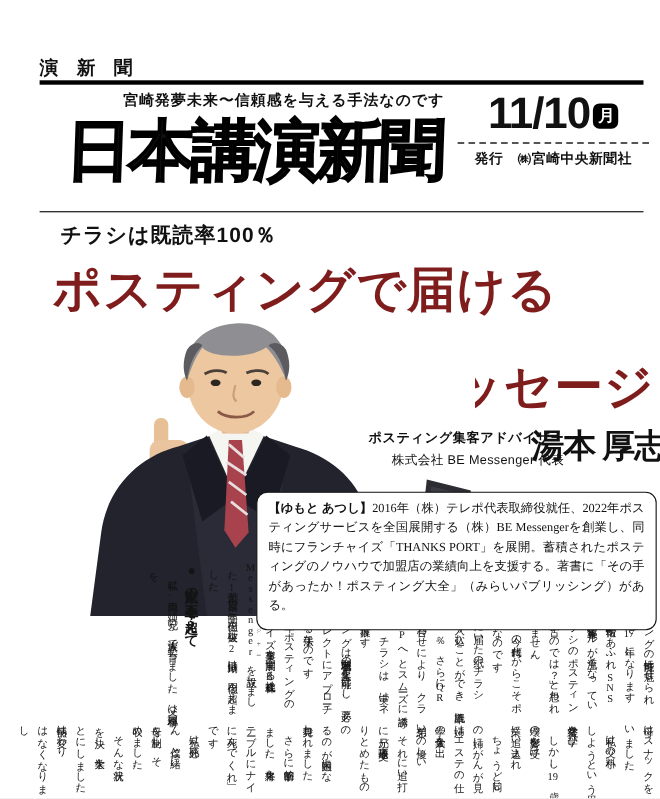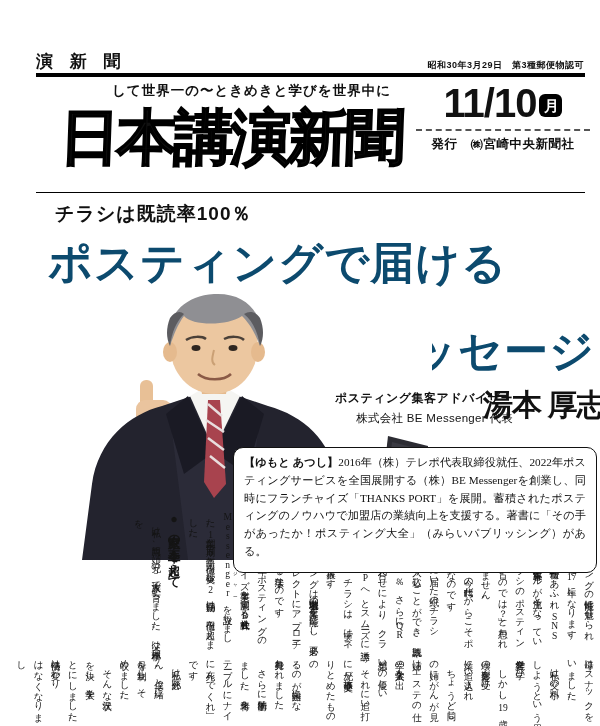--- a/index.html
+++ b/index.html
@@ -90,7 +90,6 @@
 <div class="page">
 
   <div class="abs mini-mast">演 新 聞</div>
-  <div class="abs postal">昭和30年3月29日　第3種郵便物認可</div>
   <div class="abs rule-thick"></div>
 
   <div class="abs tagline">して世界一の〜ときめきと学びを世界中に</div>

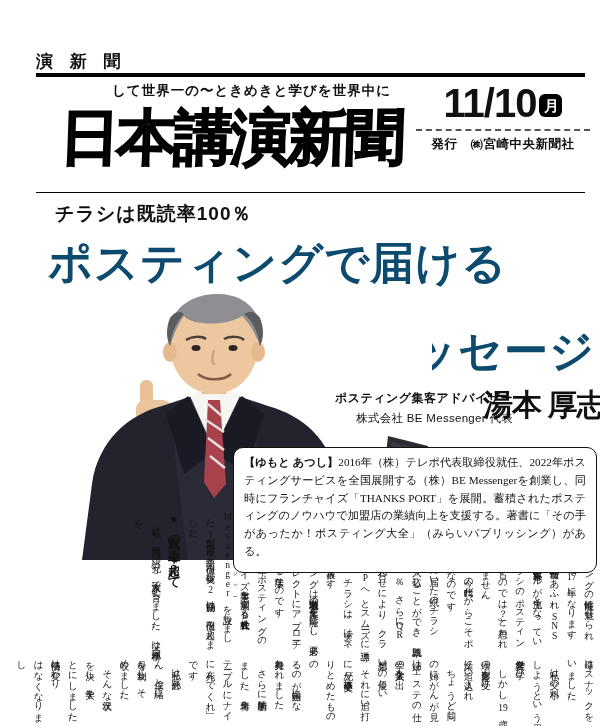--- a/index.html
+++ b/index.html
@@ -92,7 +92,7 @@
   <div class="abs mini-mast">演 新 聞</div>
   <div class="abs rule-thick"></div>
 
-  <div class="abs tagline">して世界一の〜ときめきと学びを世界中に</div>
+  <div class="abs tagline">宮崎発夢未来〜信頼感を与える手法なのです</div>
   <div class="abs np-title">日本講演新聞</div>
   <div class="abs date-block">
     <div class="d-main"><span>11/10</span><span class="d-badge">月</span></div>

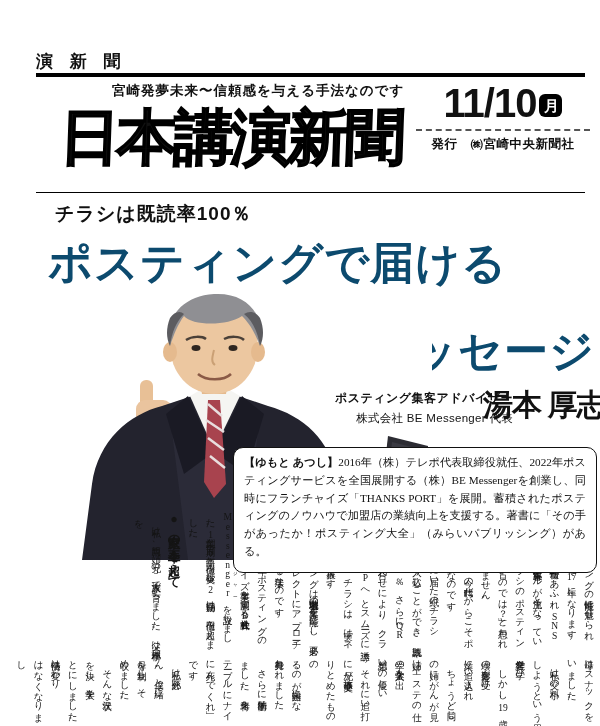--- a/index.html
+++ b/index.html
@@ -32,7 +32,7 @@
   
   .kicker{left:55px;top:201px;font-size:19px;font-weight:bold;letter-spacing:1px;}
   .hl{font-family:"Liberation Serif","DejaVu Serif",serif;font-weight:600;font-size:44px;
-      letter-spacing:1px;color:#0c4a6e;}
+      letter-spacing:1px;color:#7f1d1d;}
   .hl1{left:48px;top:234px;}
   .hl2{left:366px;top:322px;}
 

